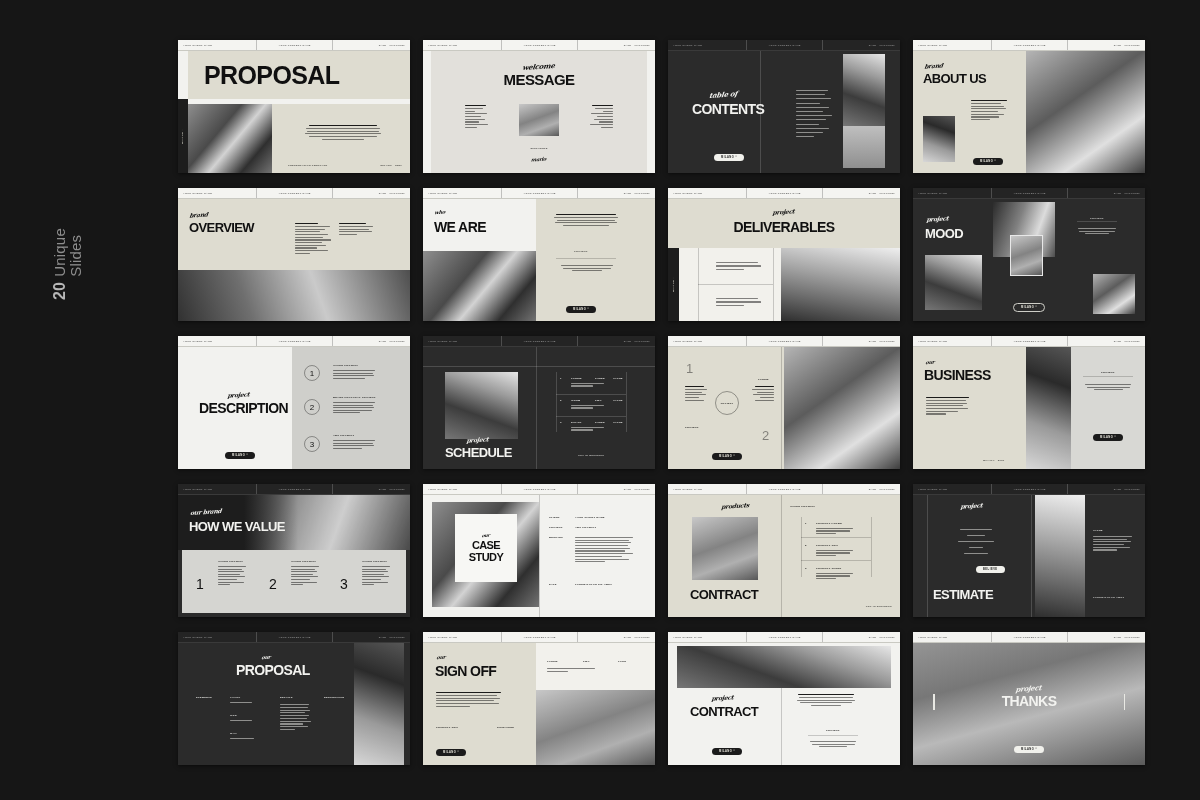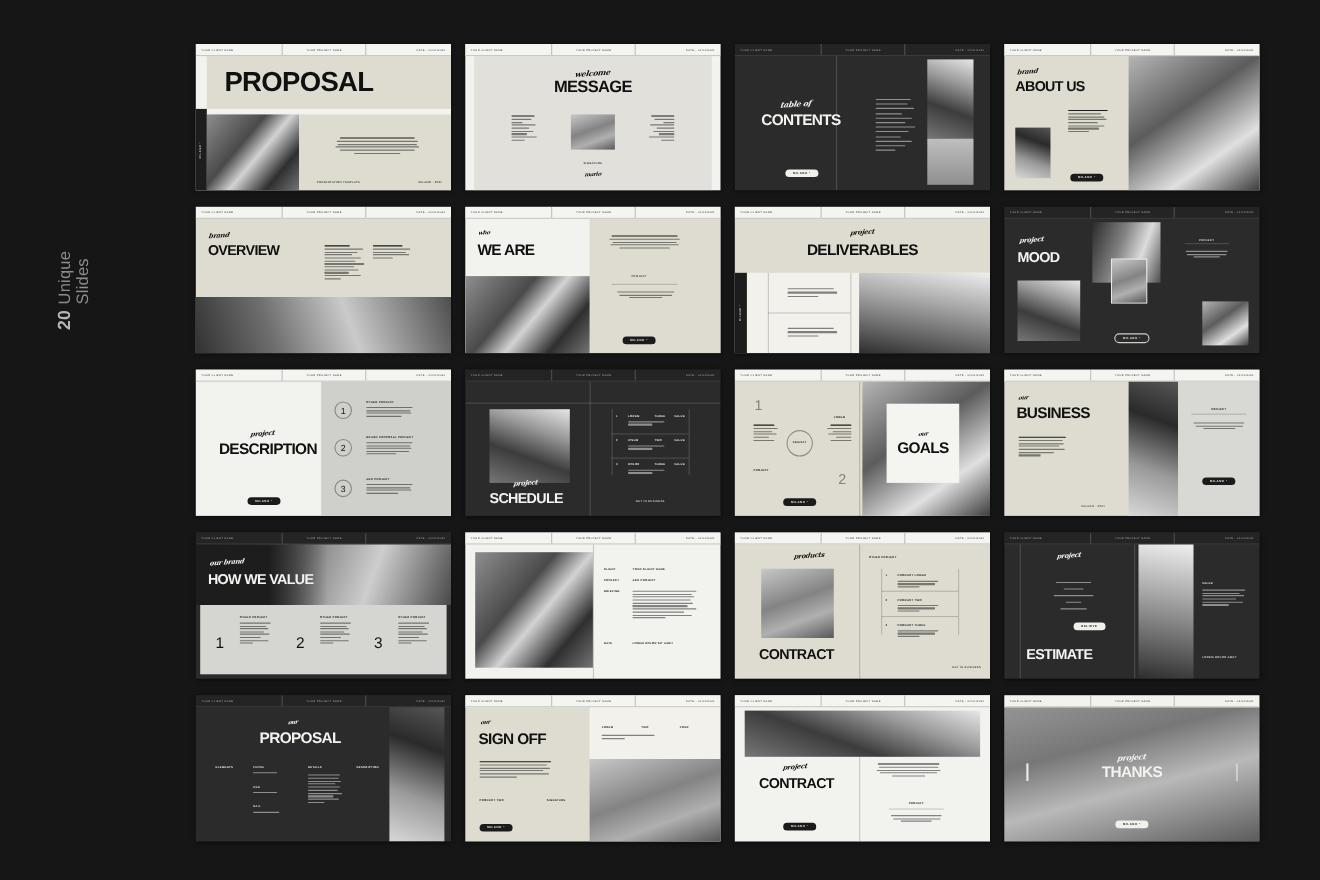--- a/index.html
+++ b/index.html
@@ -463,10 +463,6 @@
       </div>
       <div class="bignum dark-txt" style="position:absolute;left:94px;top:92px;font-size:13px;opacity:.45;">2</div>
       <div class="photo p5" style="left:116px;top:11px;right:0;bottom:0;"></div>
-      <div style="position:absolute;left:138px;top:31px;width:66px;height:72px;background:#f4f4f1;display:flex;flex-direction:column;align-items:center;justify-content:center;gap:3px;">
-        <span class="script dark-txt" style="font-size:5px;">our</span>
-        <span class="bigtitle dark-txt" style="font-size:14px;">GOALS</span>
-      </div>
       <div class="pill pill-dark" style="position:absolute;left:44px;bottom:9px;">MILANO °</div>
     </div>
 

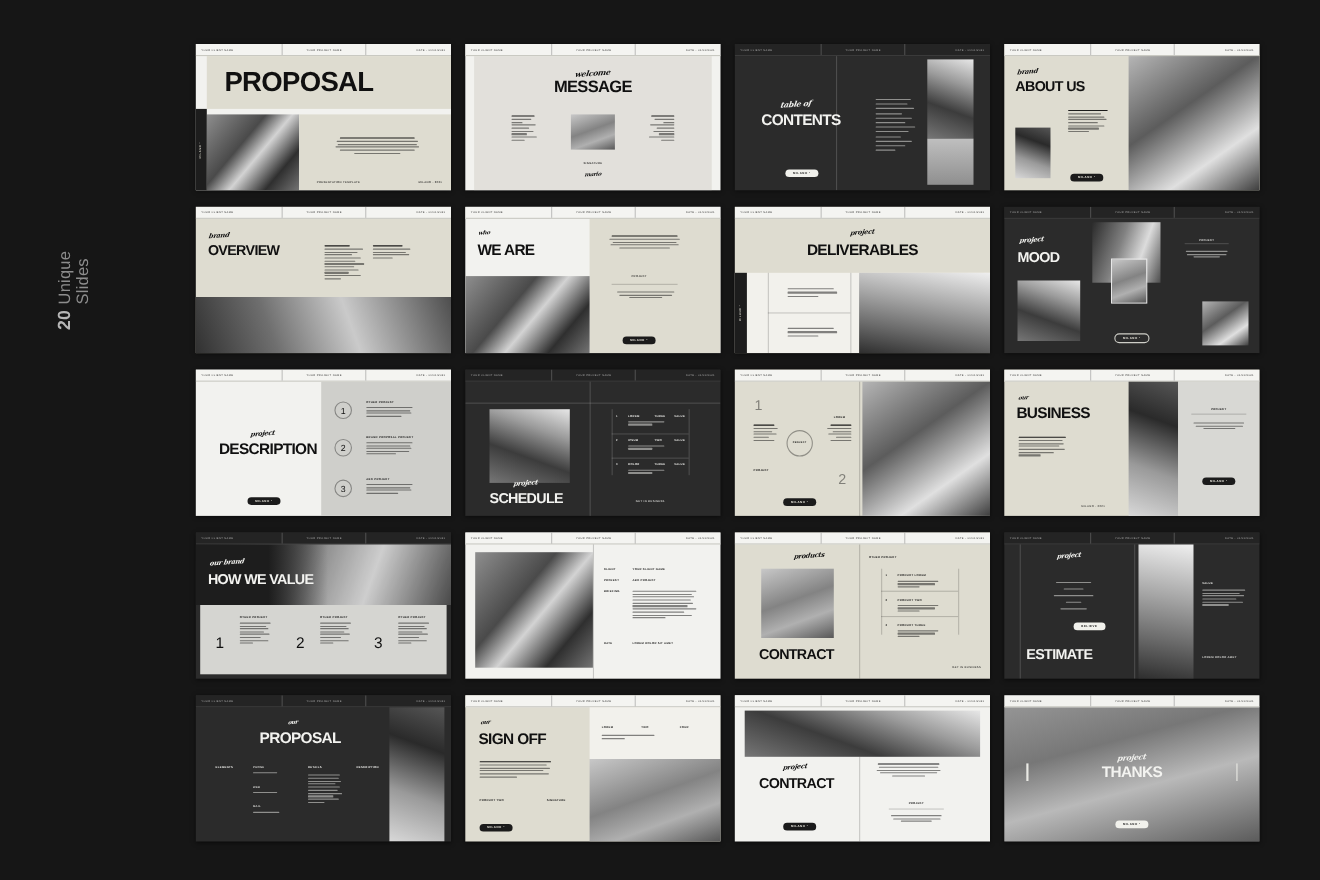--- a/index.html
+++ b/index.html
@@ -552,6 +552,10 @@
         <div class="cell c3">DATE - 01/01/2021</div>
       </div>
       <div class="photo p1" style="left:9px;top:18px;width:107px;height:105px;"></div>
+      <div style="position:absolute;left:32px;top:30px;width:62px;height:68px;background:#f7f7f4;display:flex;flex-direction:column;align-items:center;justify-content:center;gap:2px;">
+        <span class="script dark-txt" style="font-size:4.5px;">our</span>
+        <span class="bigtitle dark-txt" style="font-size:11px;text-align:center;line-height:1.05;">CASE STUDY</span>
+      </div>
       <div class="vline" style="left:116px;top:11px;bottom:0;"></div>
       <div class="micro dark-txt" style="position:absolute;left:126px;top:32px;">CLIENT</div>
       <div class="micro dark-txt" style="position:absolute;left:152px;top:32px;">YOUR CLIENT NAME</div>

